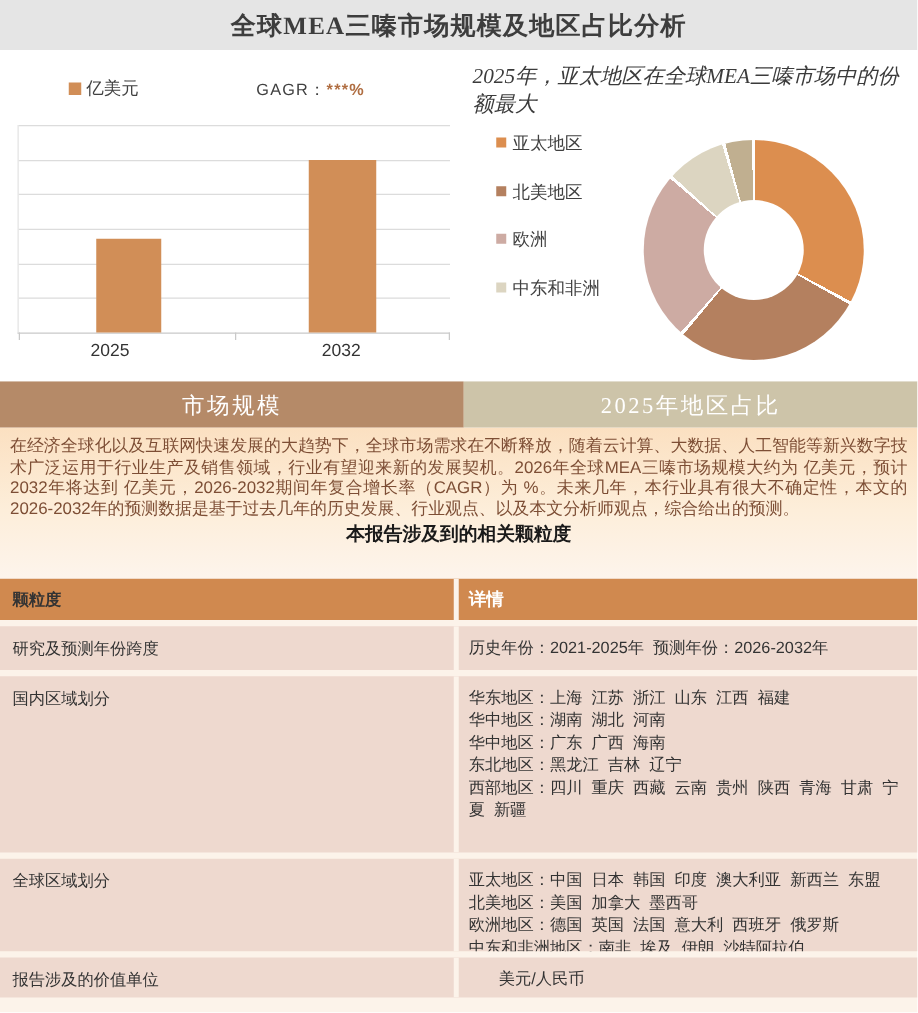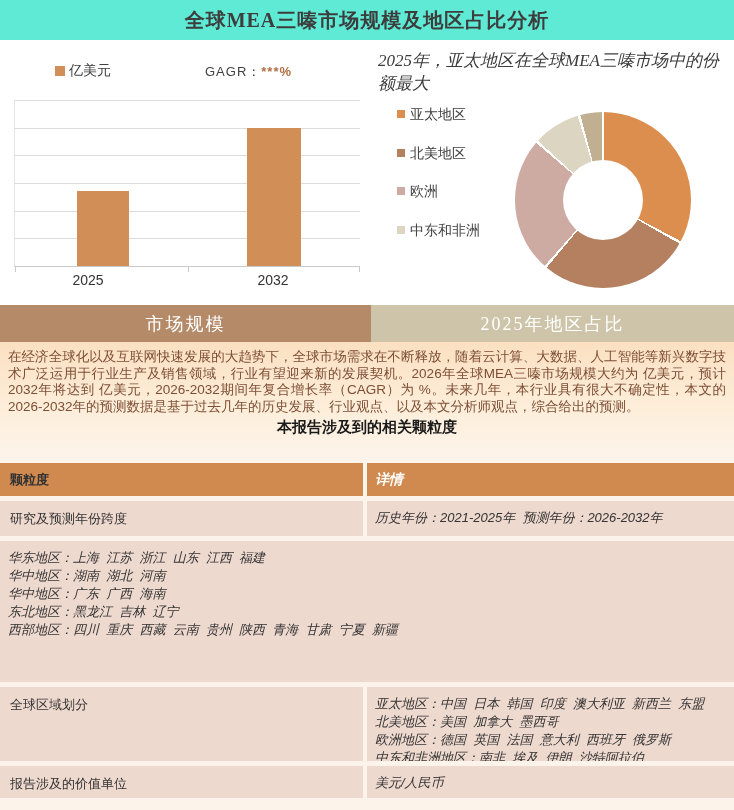--- a/index.html
+++ b/index.html
@@ -67,7 +67,7 @@
 </head>
 <body>
 
-<header class="title-bar" style="background-color: #5eead4;">
+<header class="title-bar" style="background-color: #e5e5e5;">
   <h1>全球MEA三嗪市场规模及地区占比分析</h1>
 </header>
 

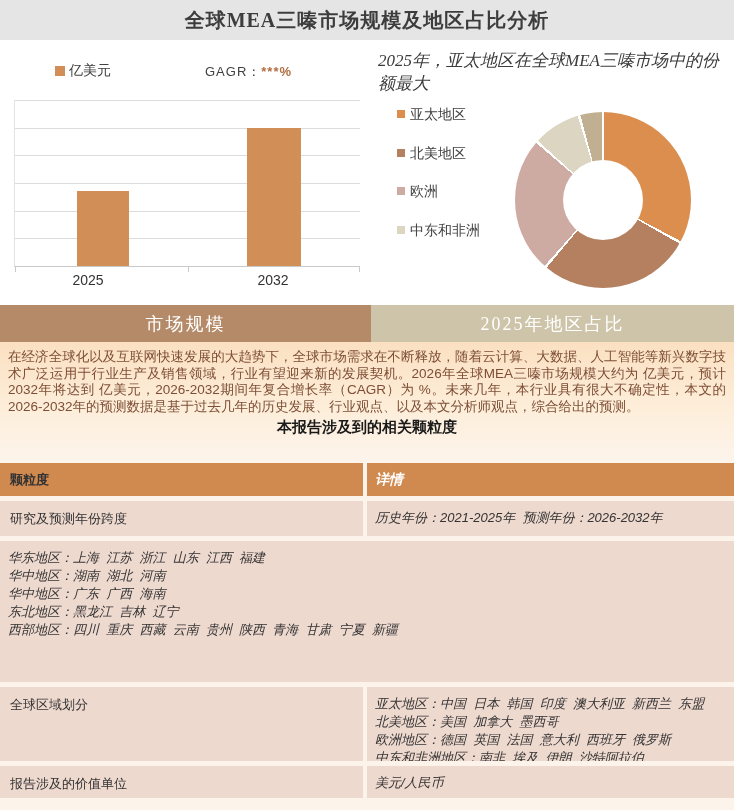--- a/index.html
+++ b/index.html
@@ -56,7 +56,7 @@
   .gran-table { height:347px; background:#fcf3ea; display:flex; flex-direction:column; }
   .trow { display:flex; margin-bottom:5px; overflow:hidden; }
   .c1 { width:367px; flex:none; border-right:4px solid #fcf3ea; padding:9px 8px 0 10px; }
-  .c2 { flex:1; padding:8px 6px 0 8px;font-style:italic; }
+  .c2 { flex:1; padding:8px 6px 0 8px; }
   .thead { height:33px; }
   .thead .c1, .thead .c2 { padding-top:8px; color:#ffffff; font-weight:bold; font-size:14px; }
   .trow .c1 { font-size:13px; color:#333333; }

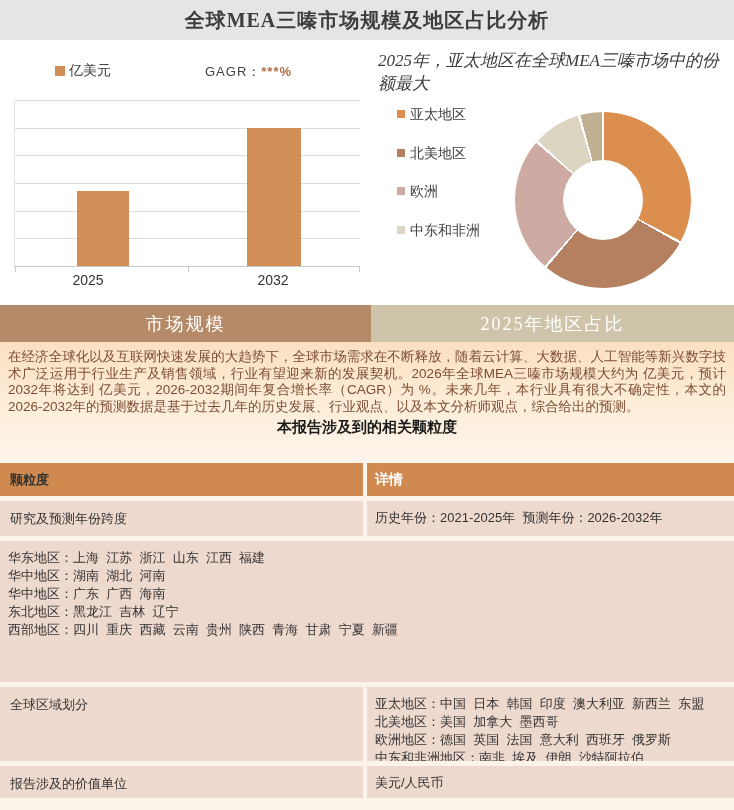--- a/index.html
+++ b/index.html
@@ -149,6 +149,7 @@
   </div>
 
   <div class="trow body-row r2">
+    <div class="c1">国内区域划分</div>
     <div class="c2">
         <div class="detail-line">华东地区：上海  江苏  浙江  山东  江西  福建</div>
         <div class="detail-line">华中地区：湖南  湖北  河南</div>

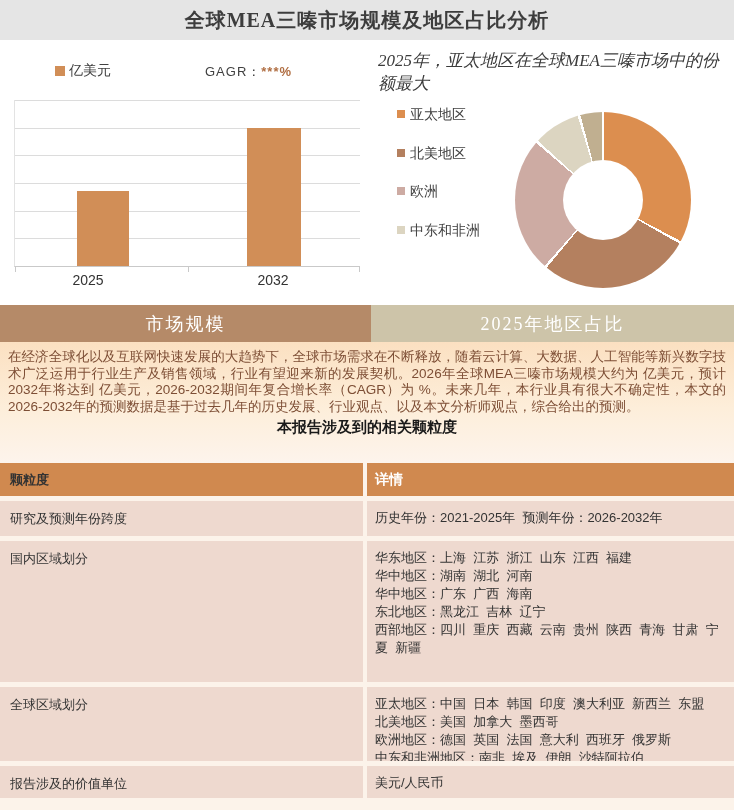--- a/index.html
+++ b/index.html
@@ -61,7 +61,7 @@
   .thead .c1, .thead .c2 { padding-top:8px; color:#ffffff; font-weight:bold; font-size:14px; }
   .trow .c1 { font-size:13px; color:#333333; }
   .detail-line { font-size:13px; line-height:18px; color:#333333; white-space:pre-wrap; }
-  .r1 { height:35px; } .r2 { height:141px; } .r3 { height:74px; } .r4 { flex:1; margin-bottom:12px; }
+  .r1 { height:35px; } .r2 { height:141px; } .r3 { height:74px; } .r4 { flex:1; margin-bottom:12px;gap:24px; }
   .body-row { background:#eed9cf; }
 </style>
 </head>

